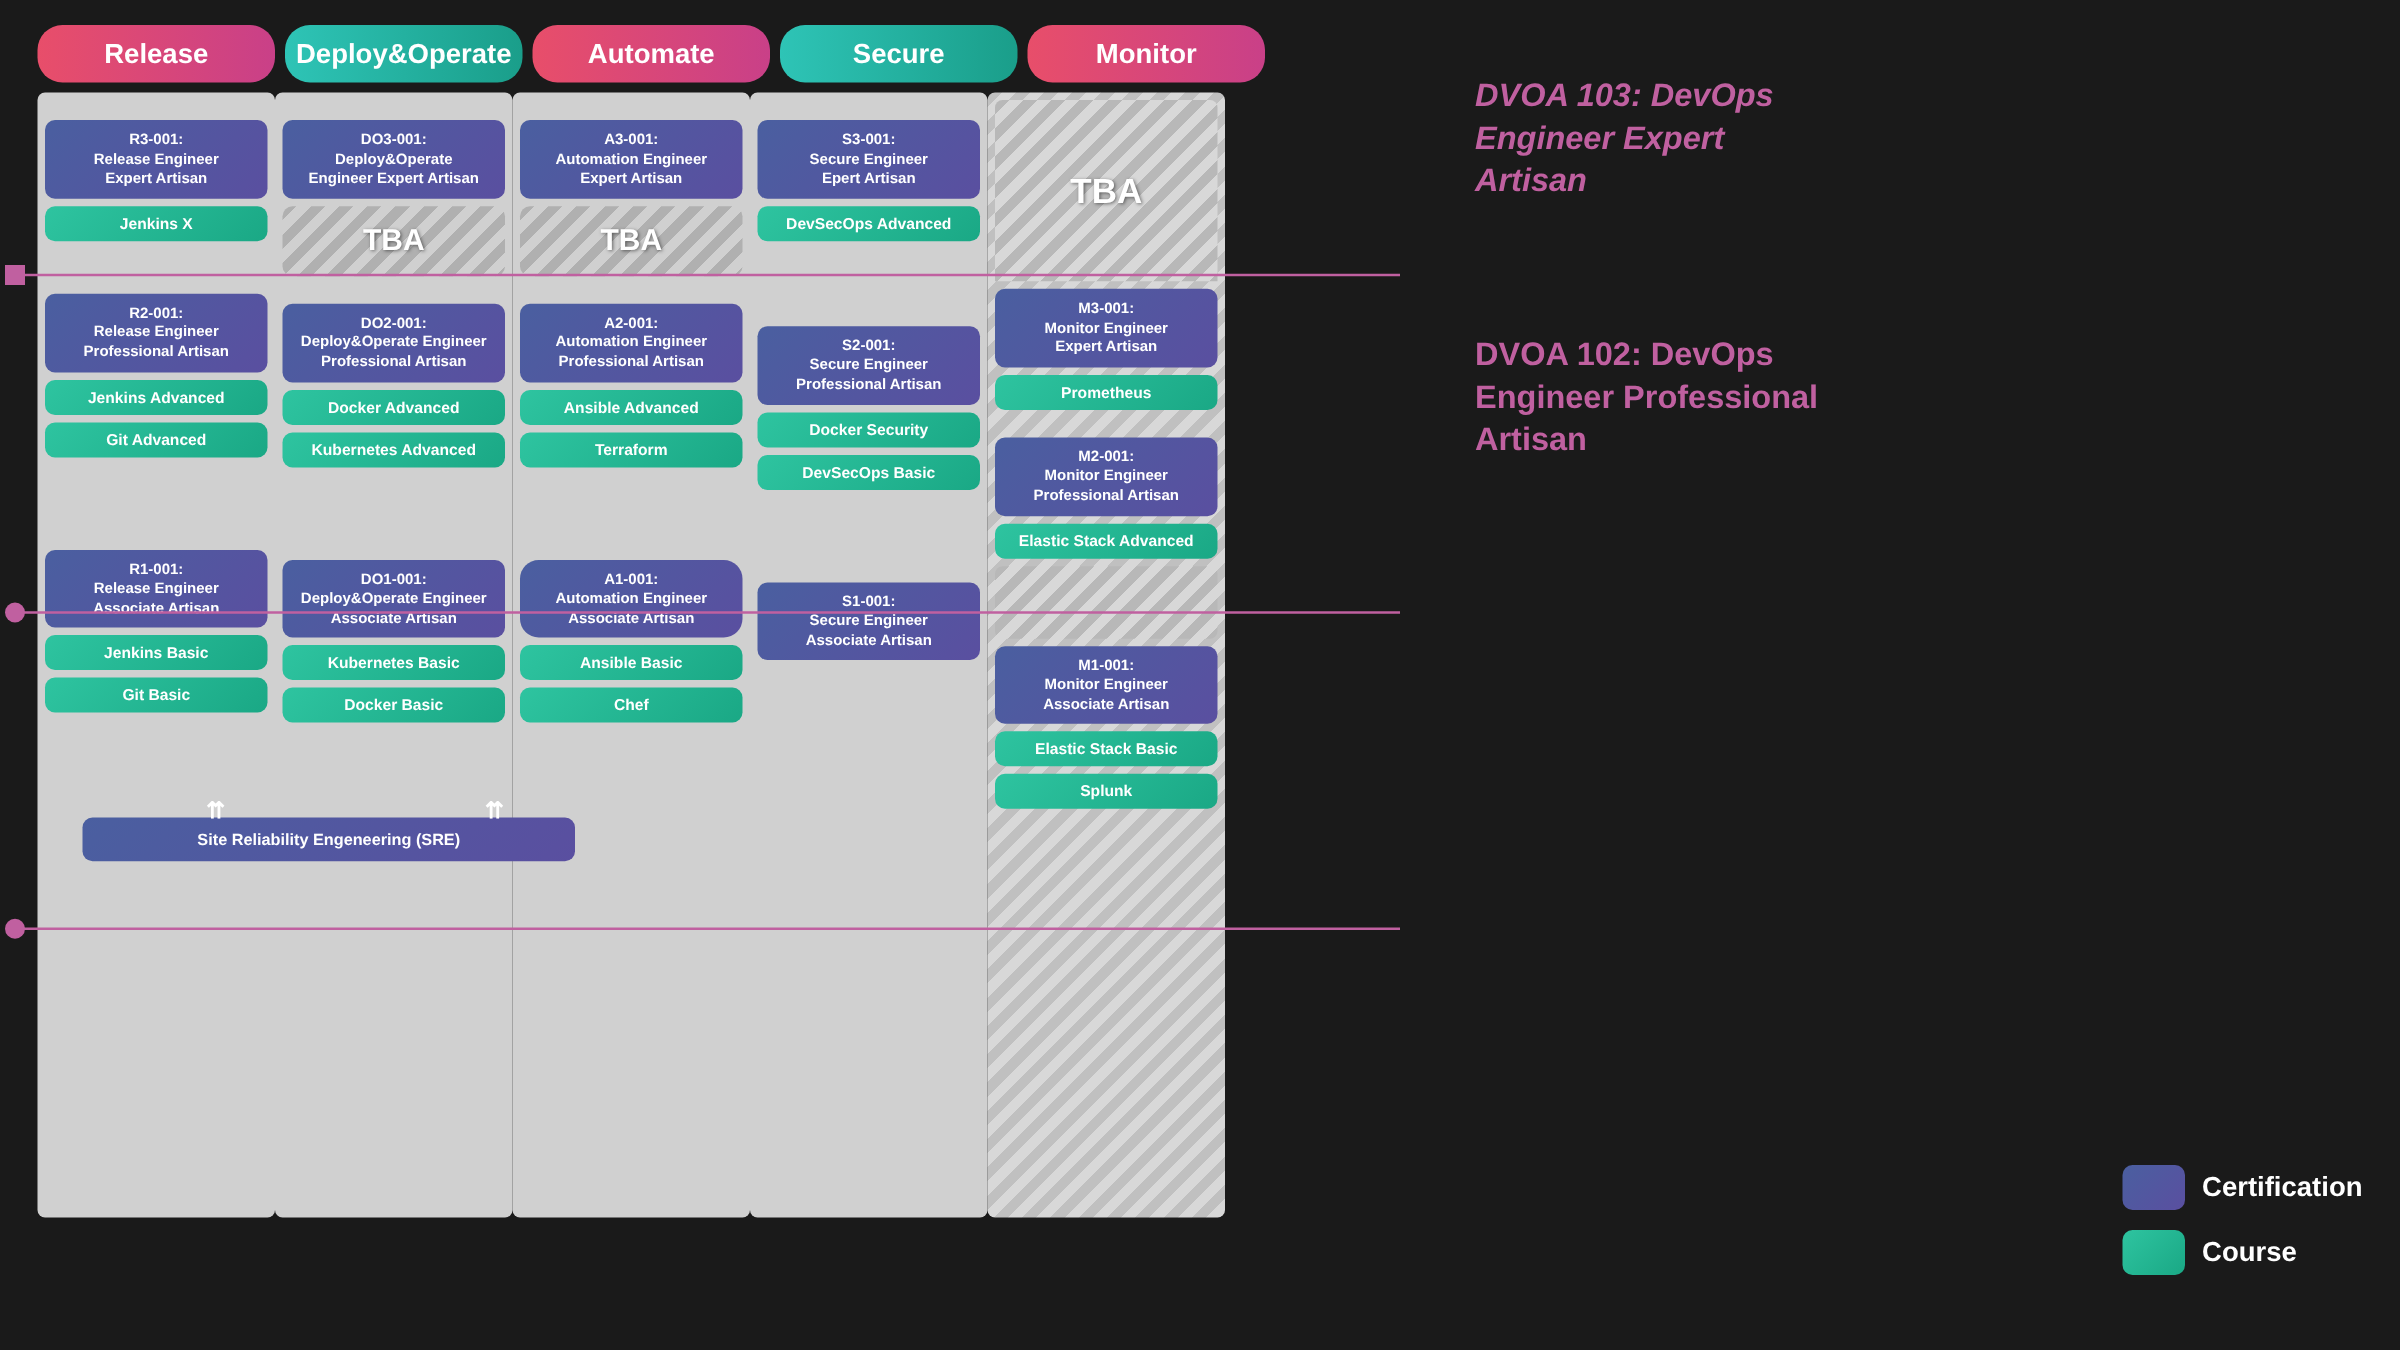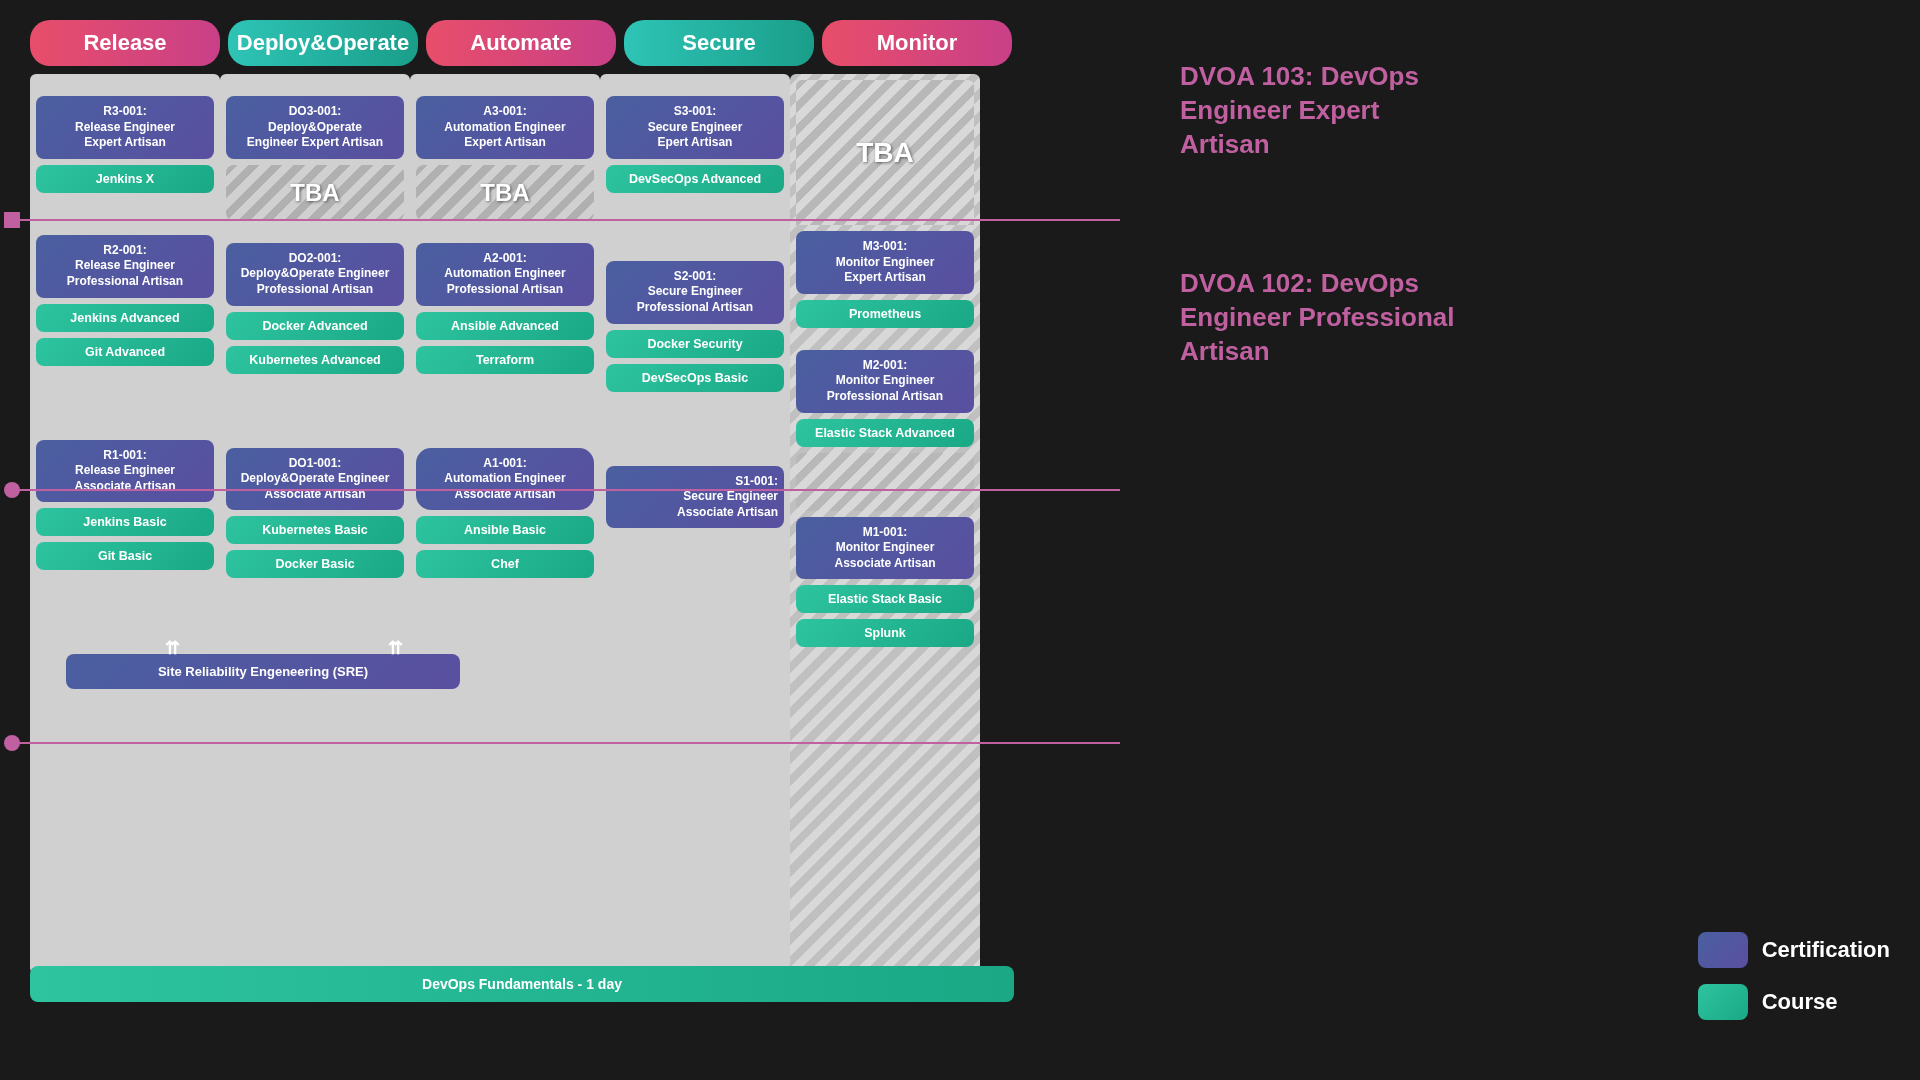--- a/index.html
+++ b/index.html
@@ -313,7 +313,7 @@
 
   <div class="right-panel">
 
-    <div style="margin-bottom: 100px;">
+    <div style="margin-bottom: 100px; font-style: italic;">
 
       <div class="dvoa-title" style="white-space:pre-line;">DVOA 103: DevOps
 Engineer Expert

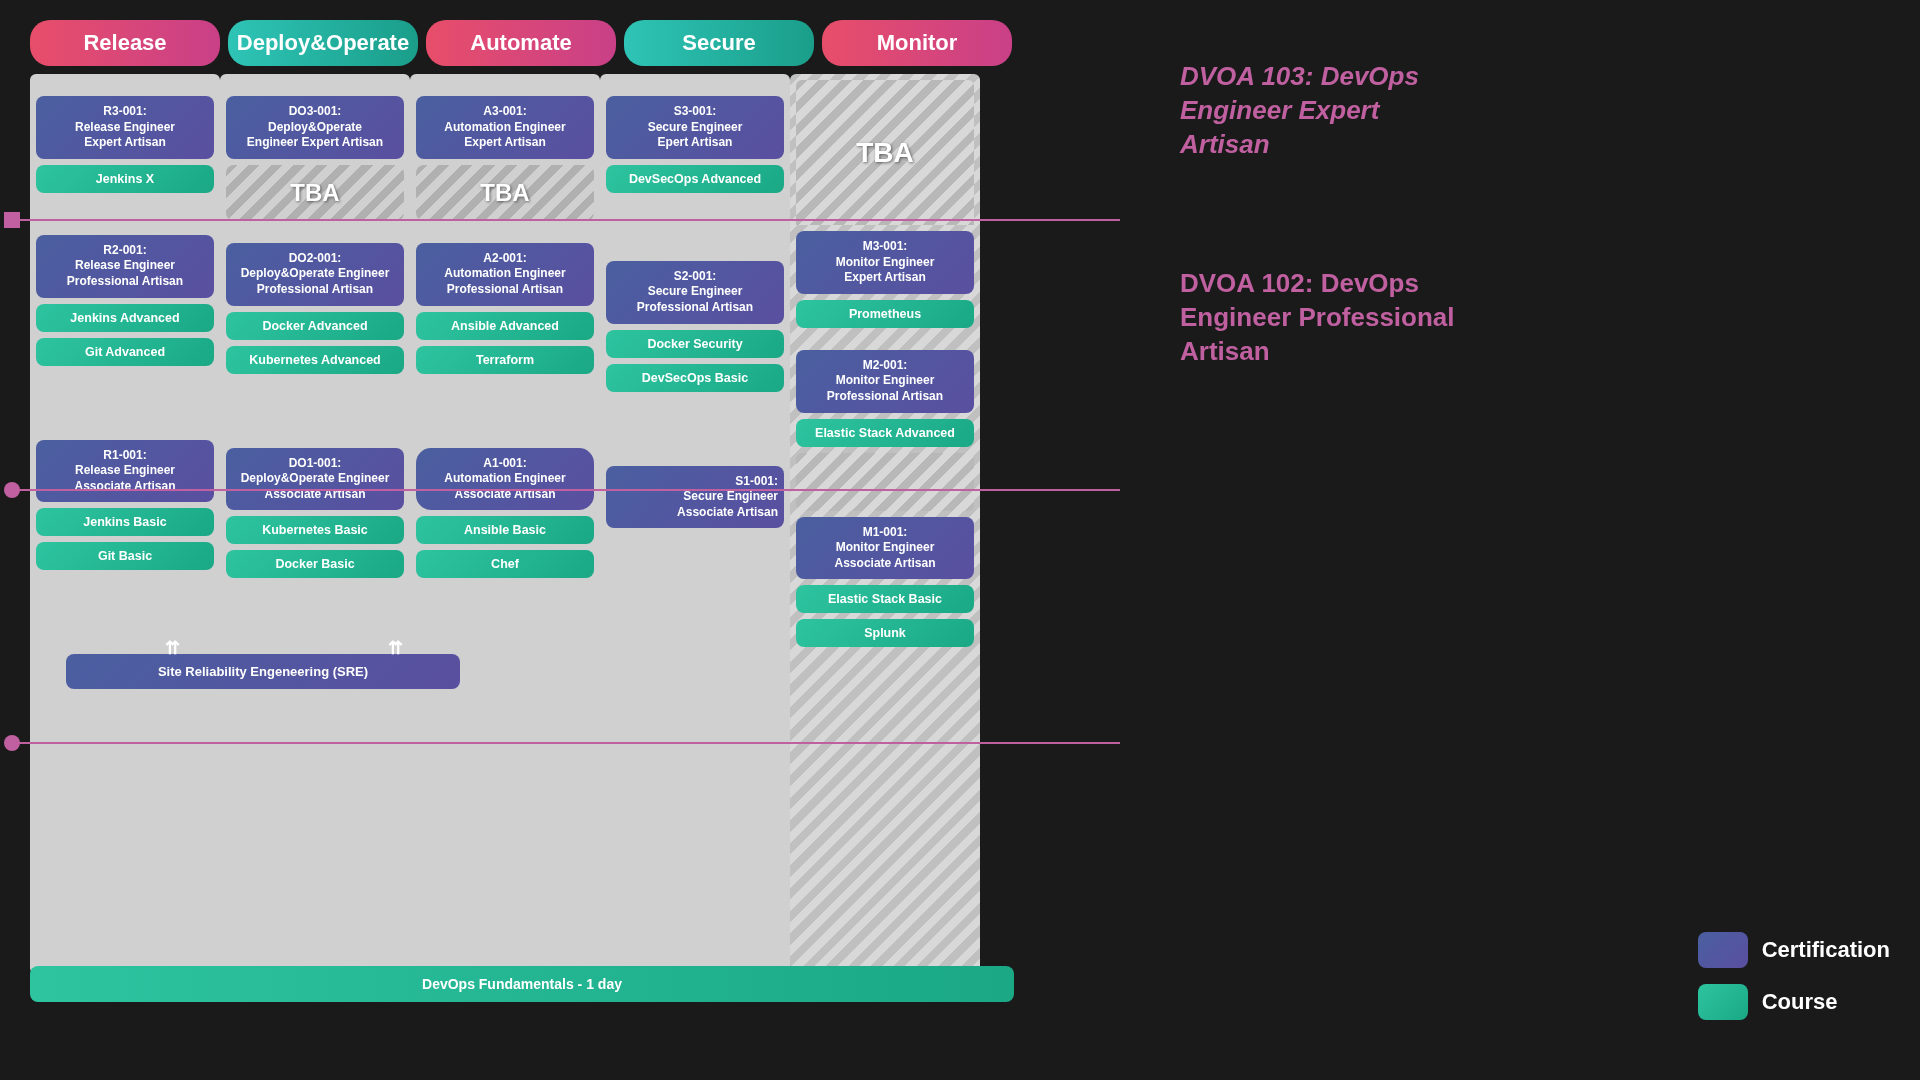--- a/index.html
+++ b/index.html
@@ -272,7 +272,7 @@
           <div class="course-box">Docker Security</div>
           <div class="course-box">DevSecOps Basic</div>
           <div style="height:62px;"></div>
-          <div class="cert-box" style="white-space:pre-line;text-align:right;">S1-001:
+          <div class="cert-box" style="white-space:pre-line;">S1-001:
 Secure Engineer
 Associate Artisan</div>
         </div>

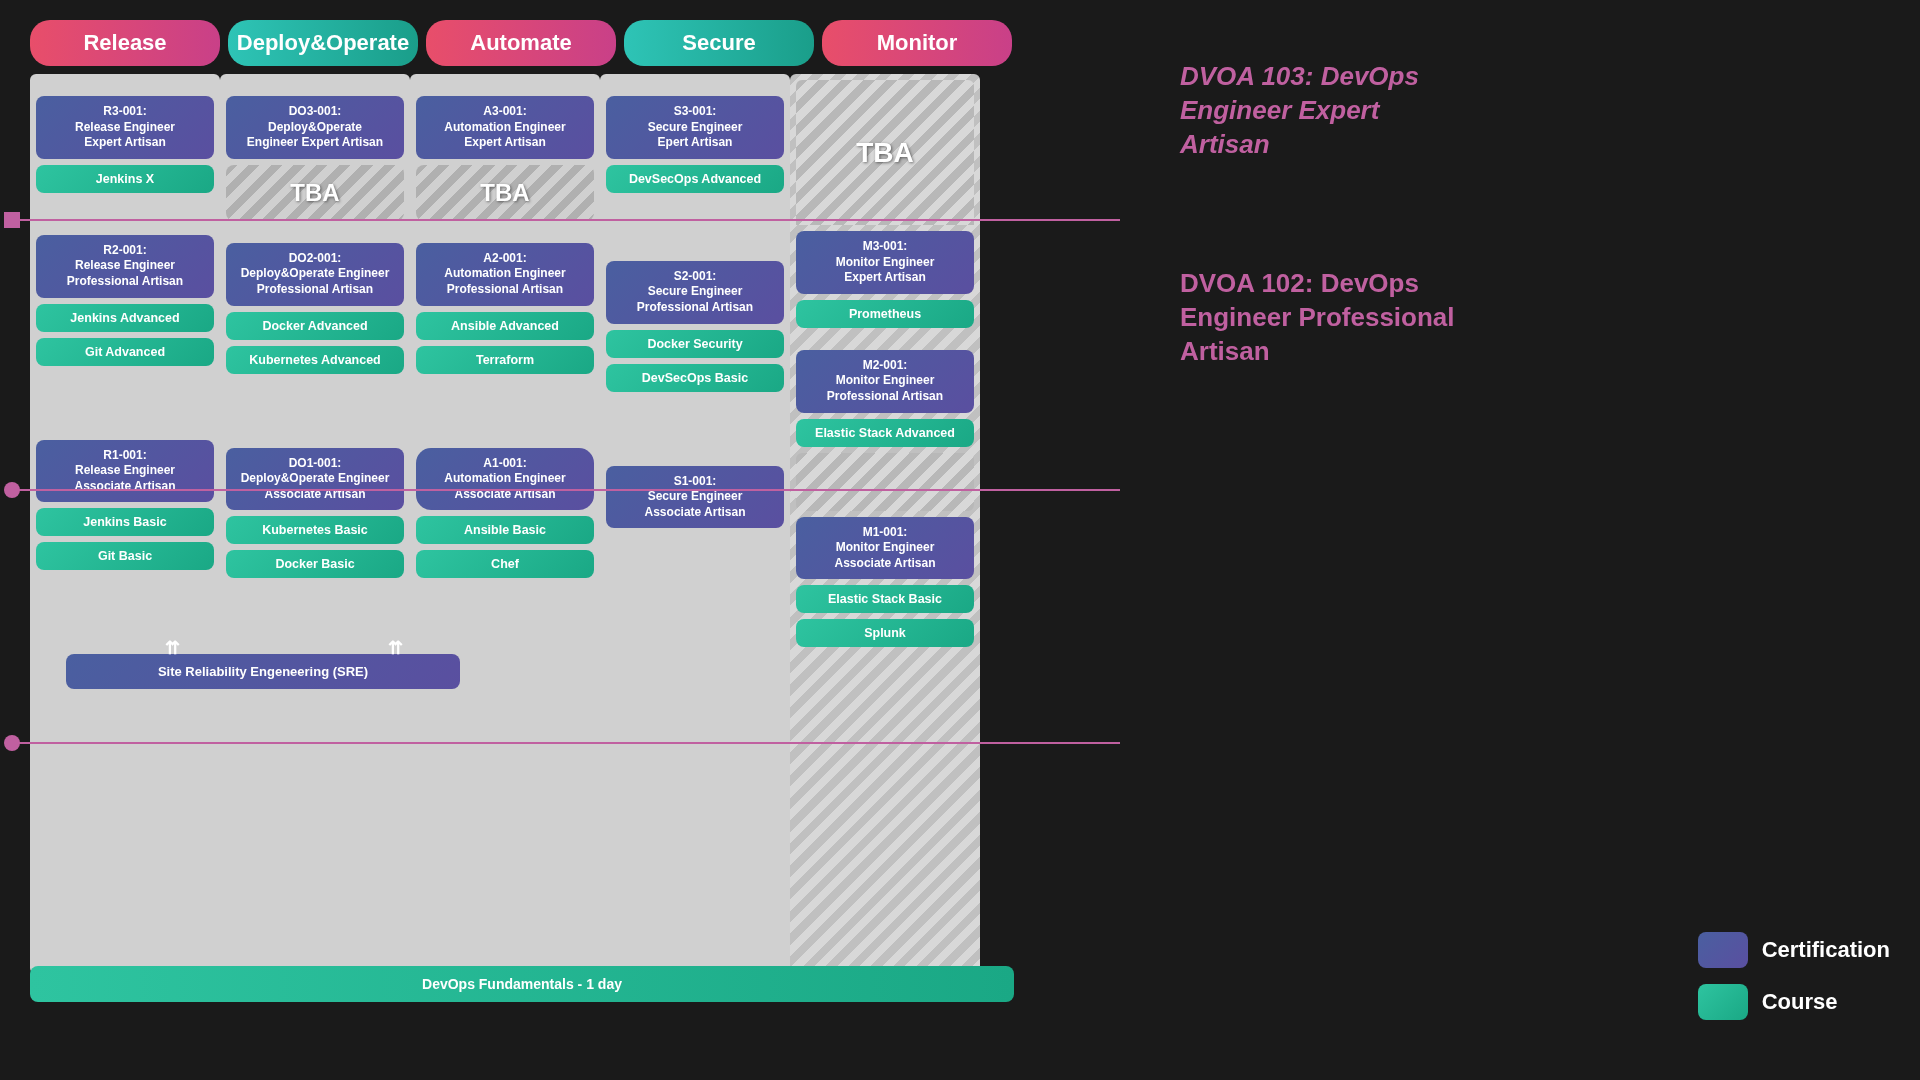--- a/index.html
+++ b/index.html
@@ -306,7 +306,6 @@
       <div style="position:absolute; top:563px; left:145px; color:white; font-size:18px; font-weight:bold; z-index:25;">⇈</div>
       <div style="position:absolute; top:563px; left:368px; color:white; font-size:18px; font-weight:bold; z-index:25;">⇈</div>
 
-      <div style="position:absolute; bottom:12px; left:10px; width:984px; background:linear-gradient(90deg,#2ec4a0,#1aa885); border-radius:8px; padding:10px 6px; text-align:center; color:white; font-size:14px; font-weight:bold; z-index:20;">DevOps Fundamentals - 1 day</div>
 
     </div>
   </div>

